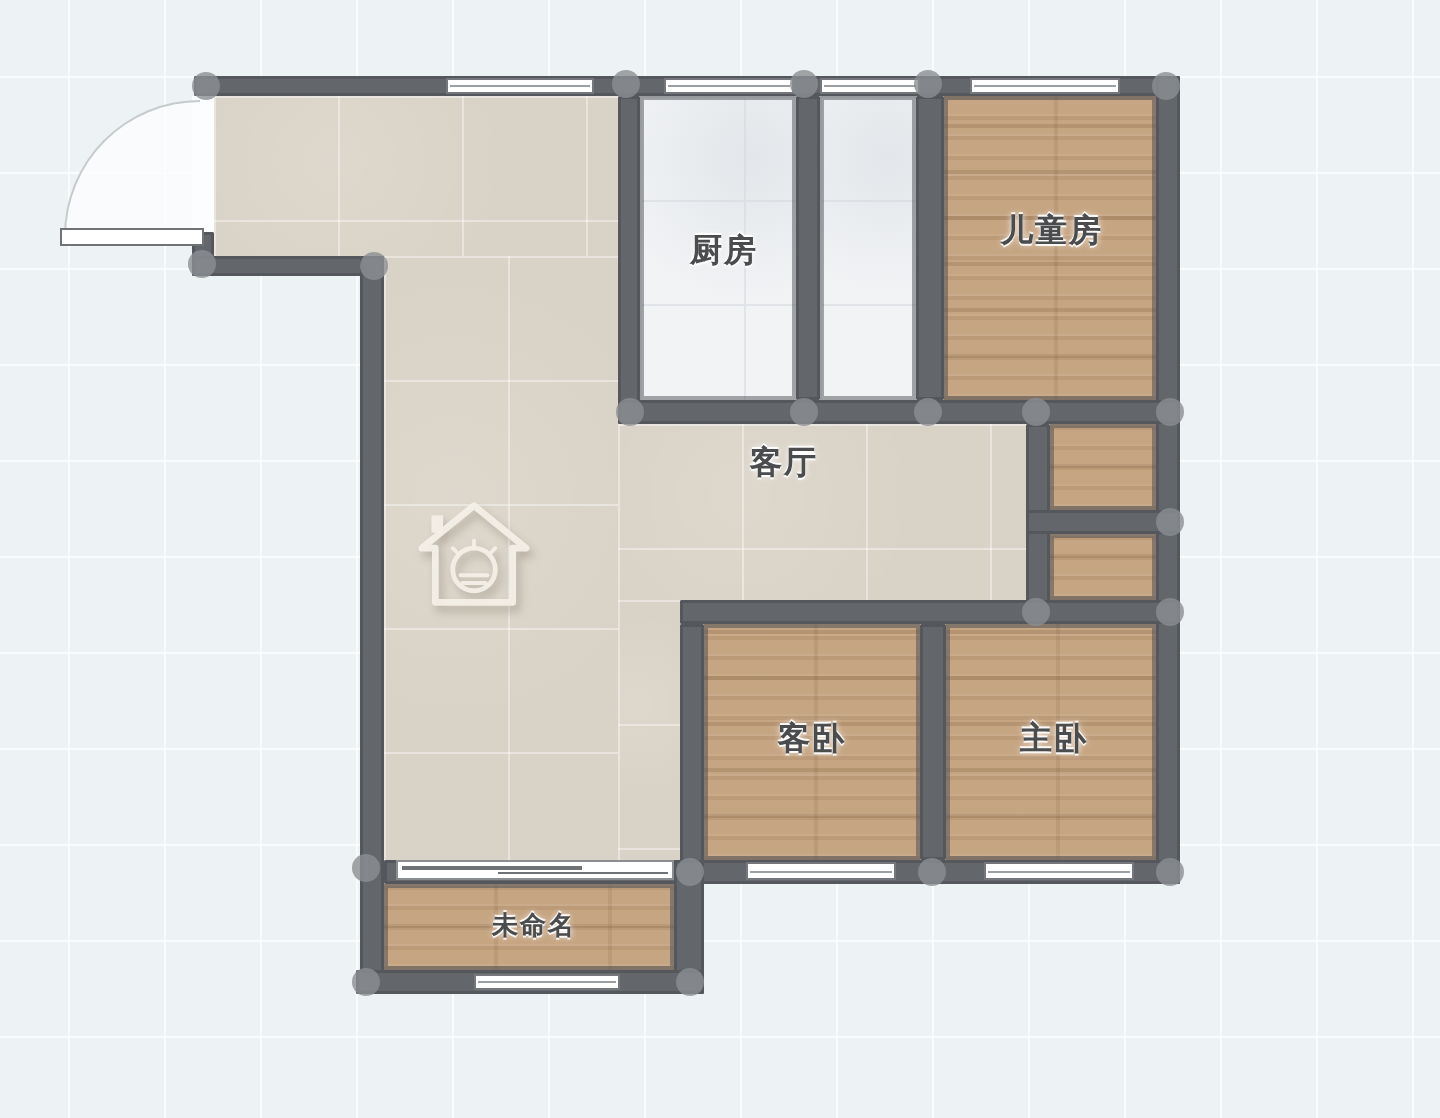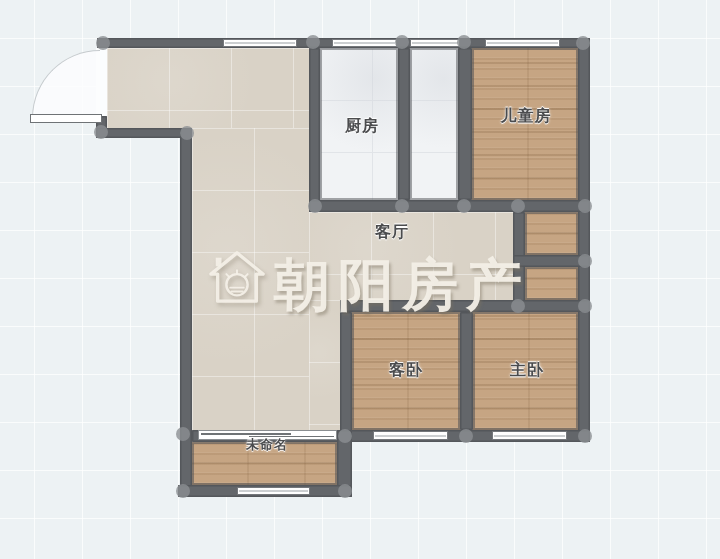--- a/index.html
+++ b/index.html
@@ -176,7 +176,6 @@
       <path d="M23 41 h14 M24 45 h12" stroke-width="2"></path>
     </svg>
   </div>
-  <div class="abs watermark-text" style="left:274px;top:248px;">朝阳房产</div>
 
 </div>
 

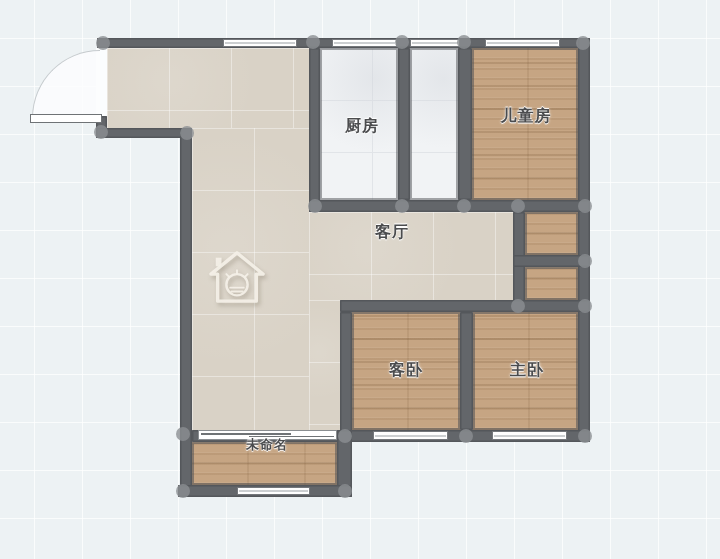--- a/index.html
+++ b/index.html
@@ -165,7 +165,7 @@
   <div class="abs room-label" style="left:392px;top:232px;">客厅</div>
   <div class="abs room-label" style="left:406px;top:370px;">客卧</div>
   <div class="abs room-label" style="left:527px;top:370px;">主卧</div>
-  <div class="abs room-label small" style="left:267px;top:445px;">未命名</div>
+  <div class="abs room-label small" style="left:267px;top:463px;">未命名</div>
 
   <div class="abs watermark-icon" style="left:208px;top:248px;width:58px;height:58px;">
     <svg width="58" height="58" viewBox="0 0 60 60" fill="none" stroke="rgba(243,239,231,0.95)" stroke-width="3.5" stroke-linecap="round" stroke-linejoin="round">

